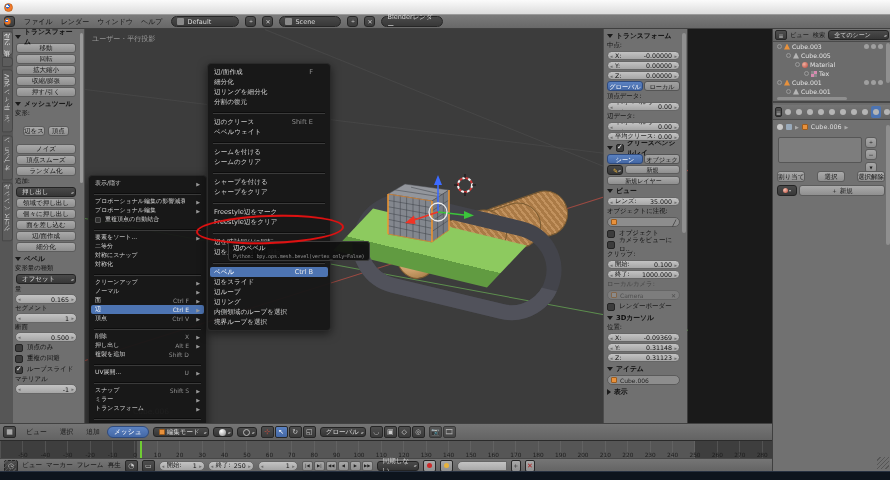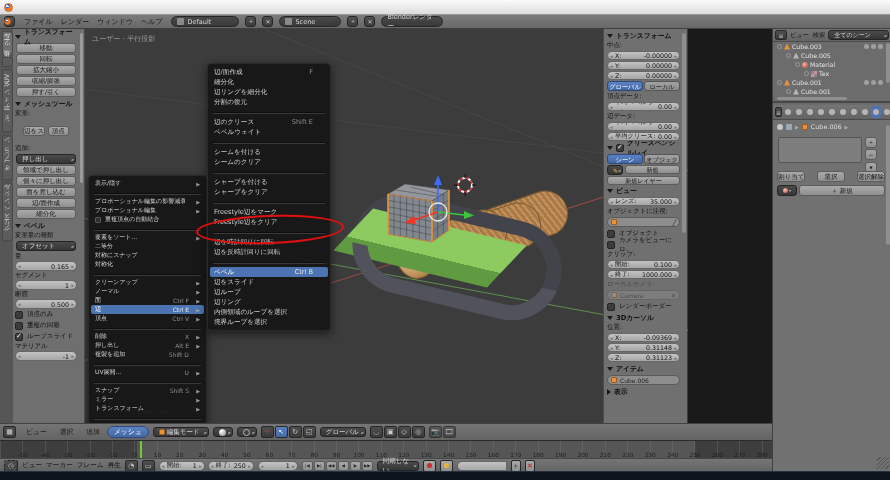--- a/index.html
+++ b/index.html
@@ -253,6 +253,12 @@
 
       <div class="btn">辺をス</div>
           <div class="btn">頂点</div>
+        </div>
+      <div>
+
+      <div class="btn">ノイズ</div>
+          <div class="btn">頂点スムーズ</div>
+          <div class="btn">ランダム化</div>
         </div>
       <div class="lab">追加:</div>
       <div class="darksel" style="margin:1px">

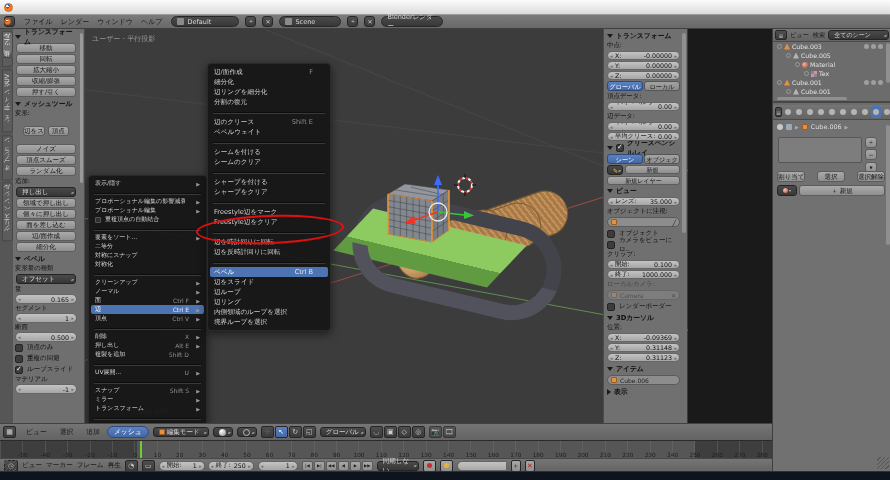--- a/index.html
+++ b/index.html
@@ -712,6 +712,10 @@
         </div>
     </div>
 
+    <div id="tooltip">
+      <div class="tt1">辺のベベル</div>
+      <div class="tt2">Python: bpy.ops.mesh.bevel(vertex_only=False)</div>
+    </div>
 
     <div id="red-ellipse"></div>
   </div>

